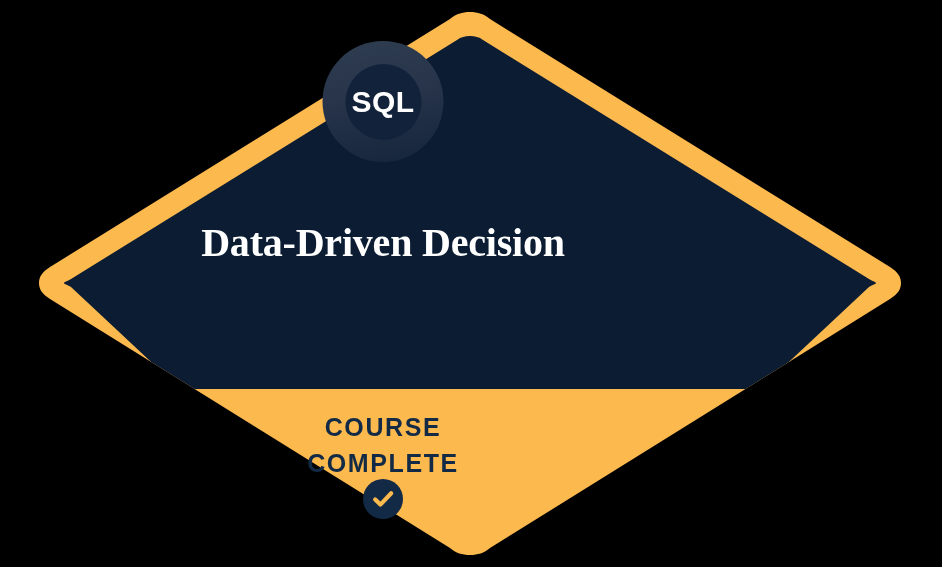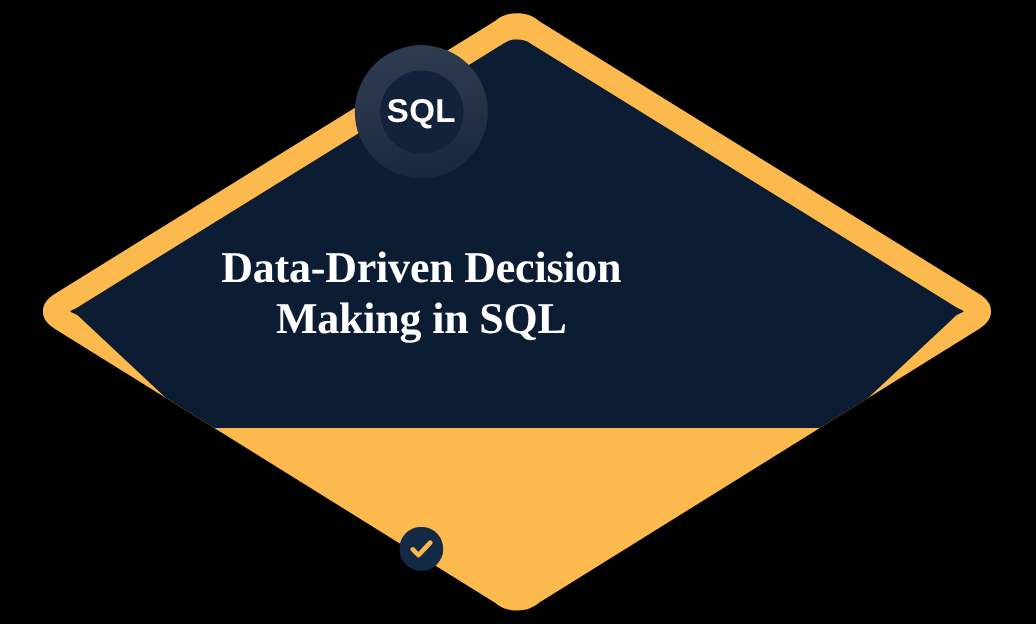--- a/index.html
+++ b/index.html
@@ -194,7 +194,6 @@
 
     <div id="course-title">
       <span class="tline">Data-Driven Decision</span>
-      <span class="tline">Making in SQL</span>
     </div>
 
 

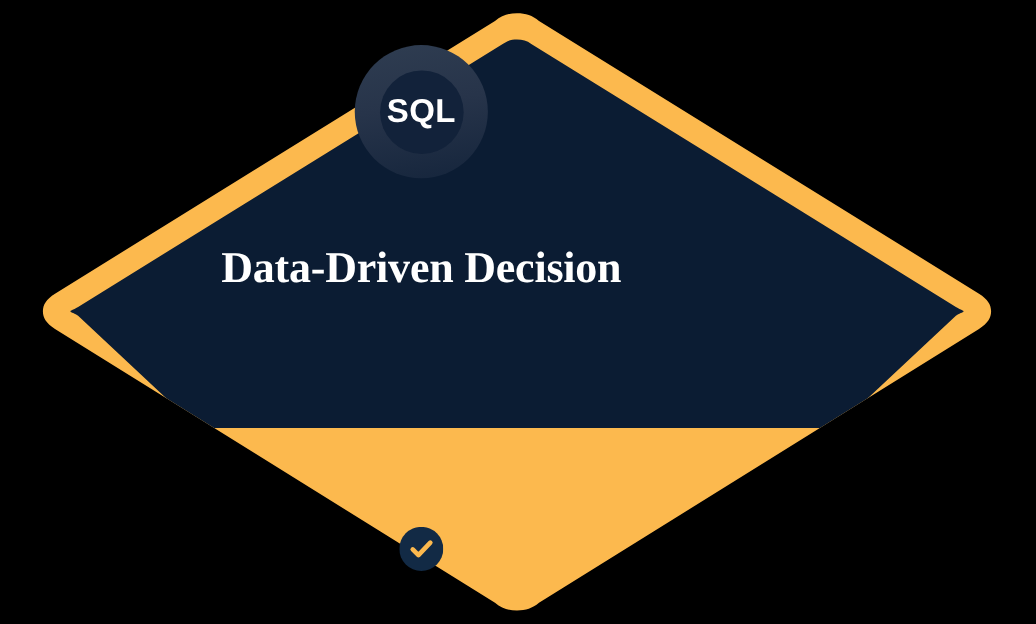--- a/index.html
+++ b/index.html
@@ -196,6 +196,10 @@
       <span class="tline">Data-Driven Decision</span>
     </div>
 
+    <div id="status-block">
+      <span class="sline">COURSE</span>
+      <span class="sline">COMPLETE</span>
+    </div>
 
     <div id="check-wrap">
       <svg viewBox="0 0 40 40" width="40" height="40">

